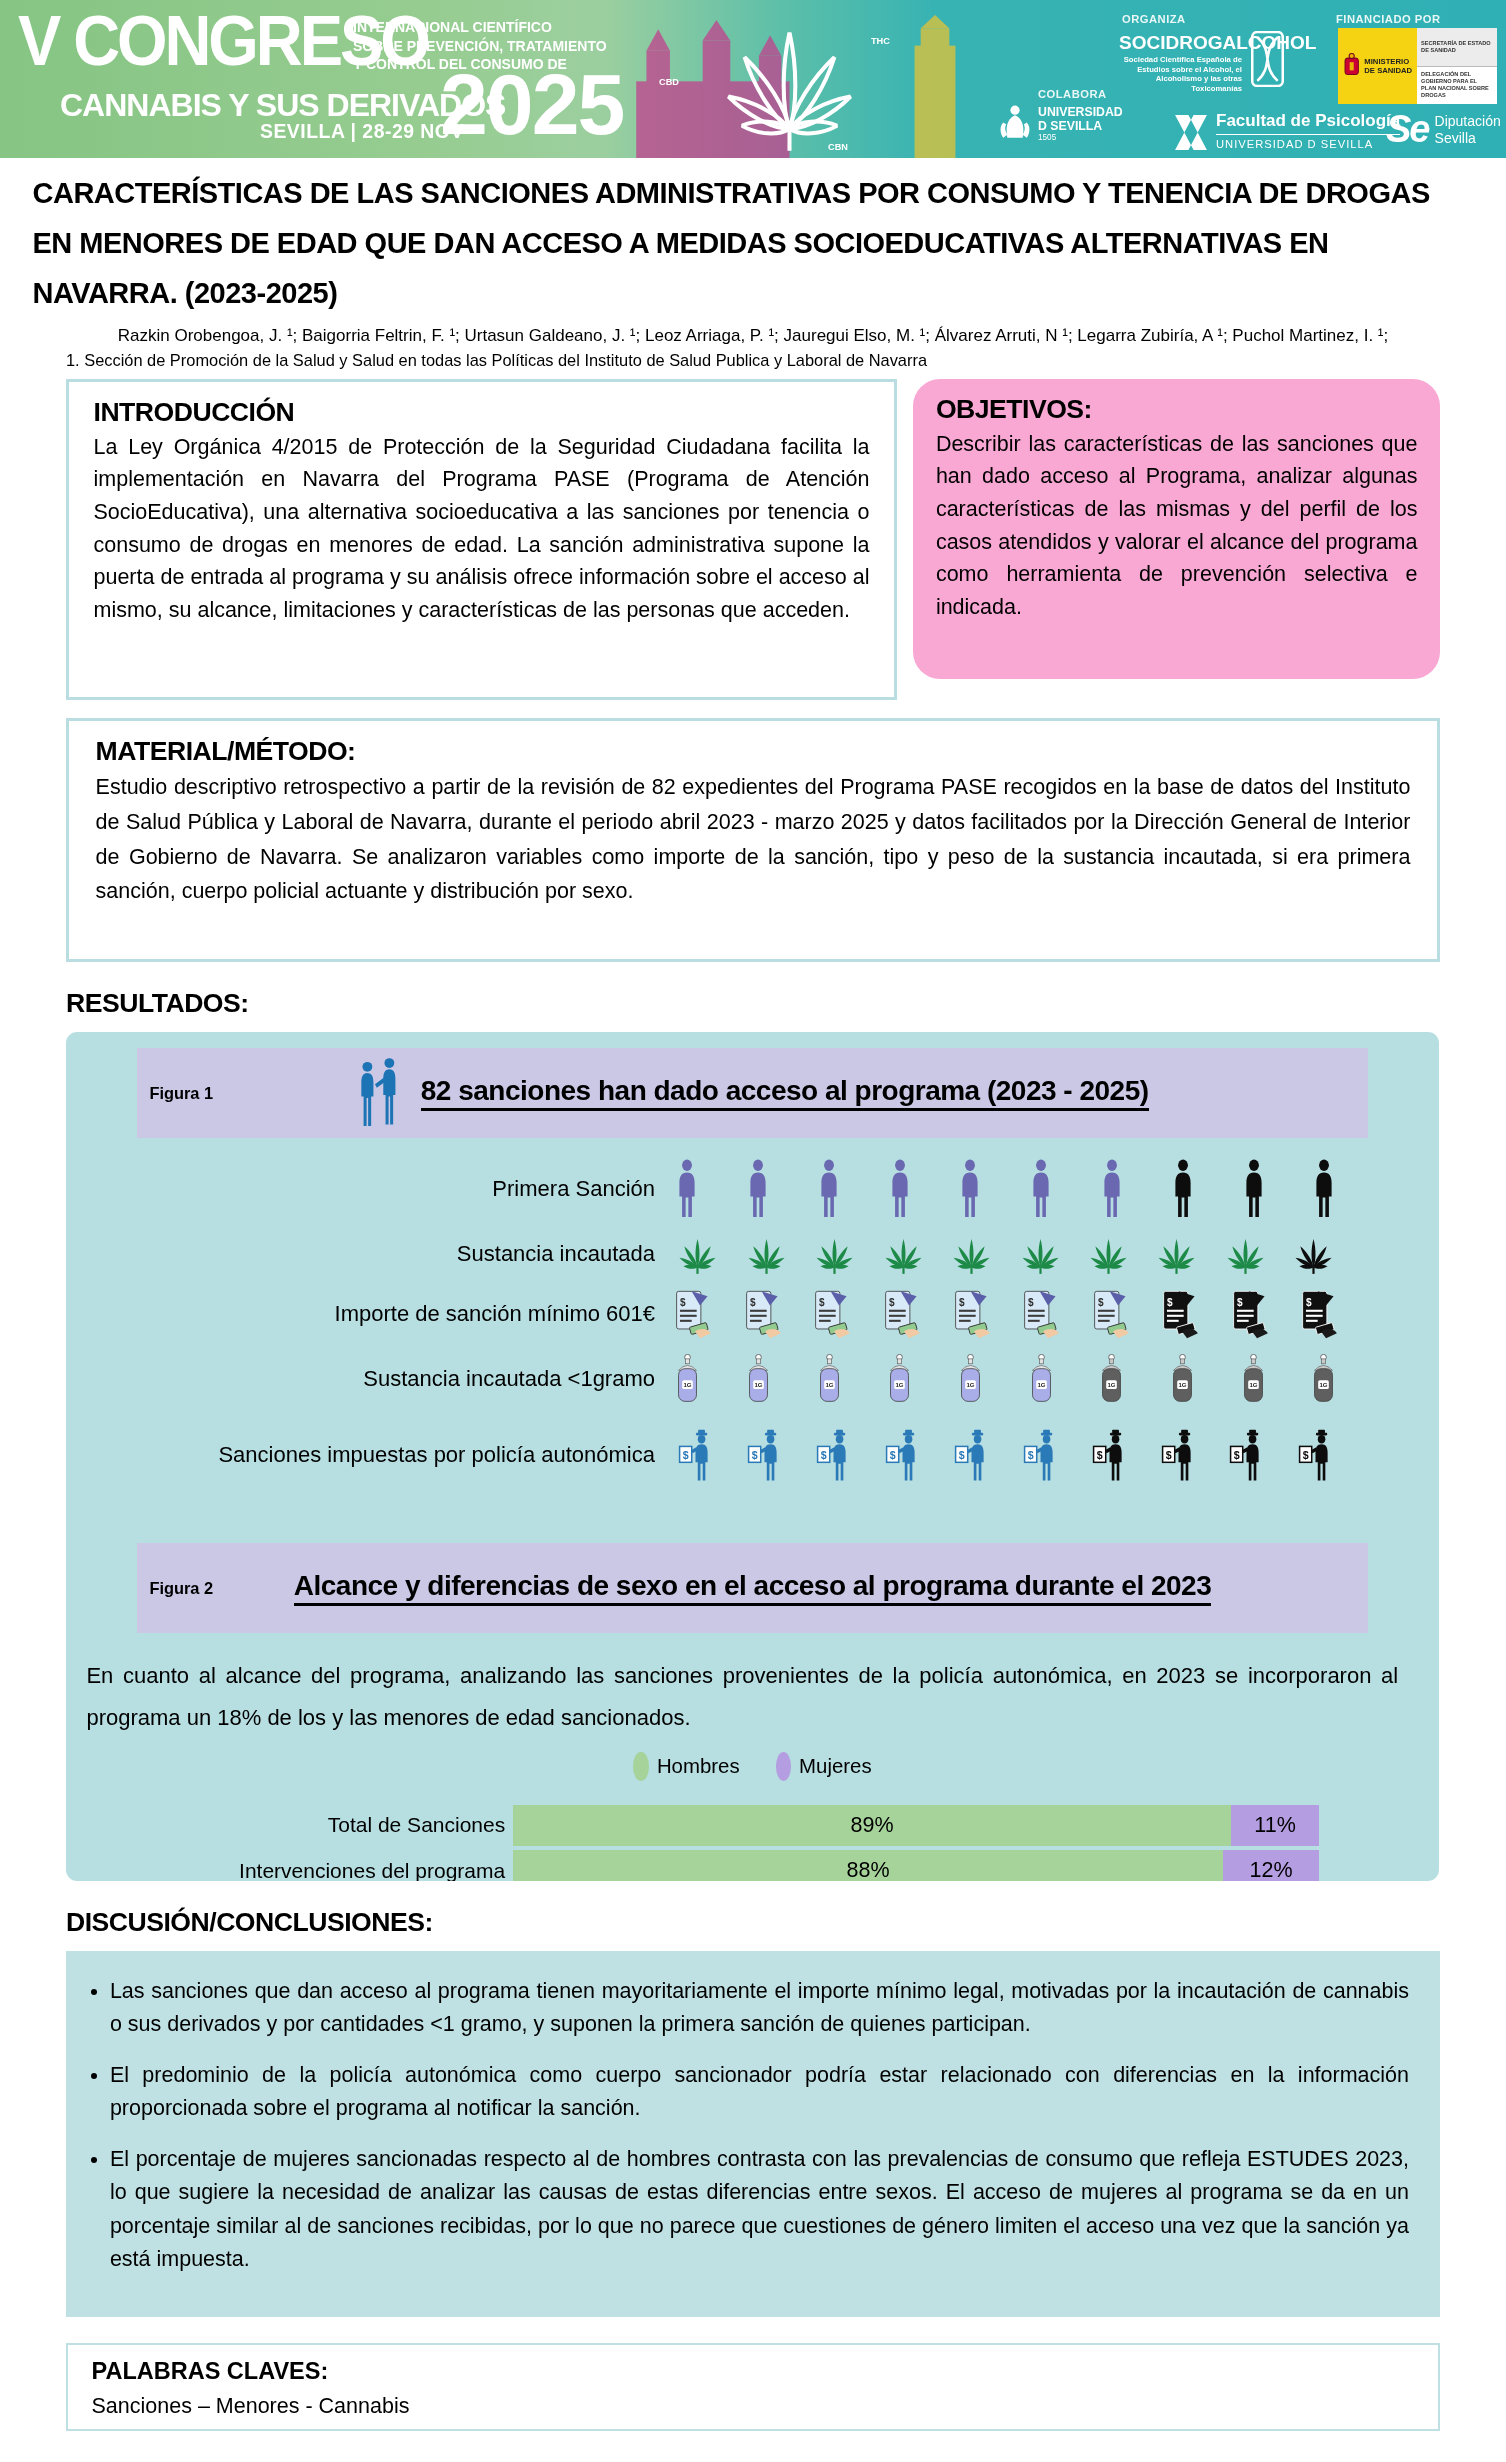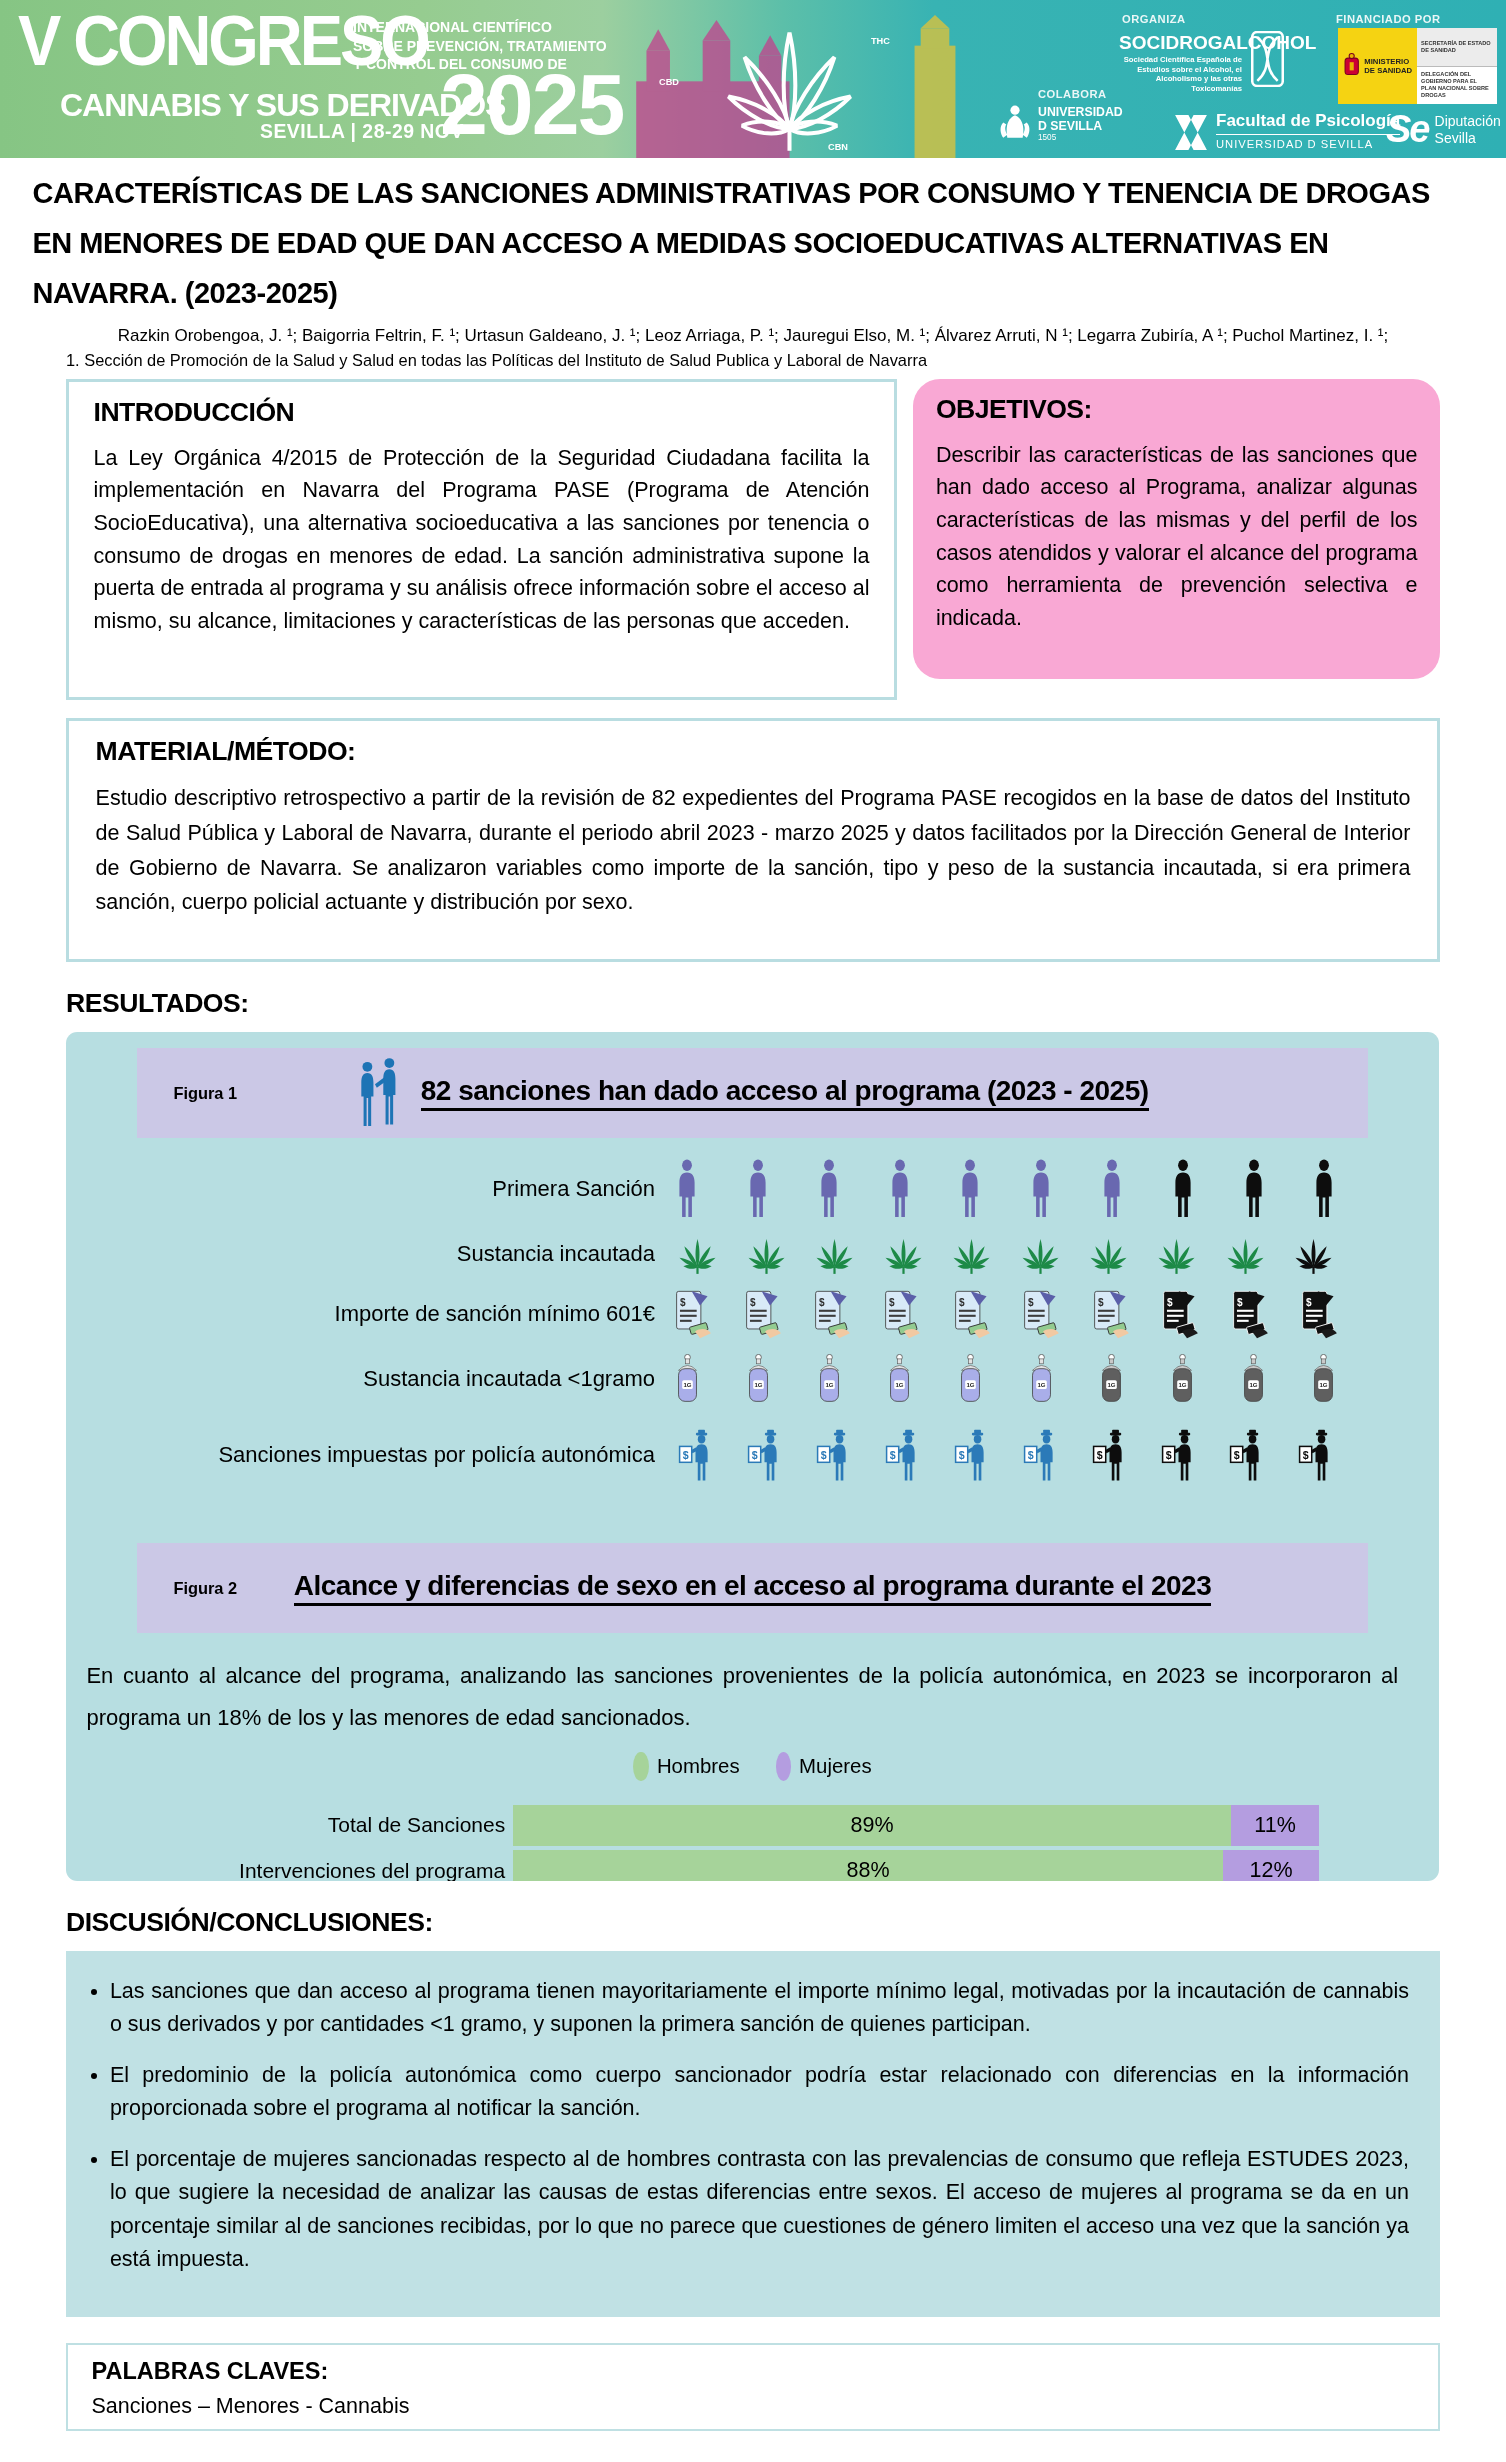--- a/index.html
+++ b/index.html
@@ -43,7 +43,7 @@
   .intro-box{width:831px;box-sizing:border-box;border:3.1px solid #b9dde1;background:#fff;padding:14.3px 24.5px 15.3px 24.5px;height:321px;}
   .obj-box{flex:1;box-sizing:border-box;background:#f9a8d4;padding:14.3px 22.5px 15.3px 22.5px;height:300px;border-radius:27px;}
   .sec-heading{font-size:26.6px;font-weight:700;letter-spacing:-0.5px;}
-  .body-text{font-size:21.5px;line-height:1.52;text-align:justify;margin-top:14px;}
+  .body-text{font-size:21.5px;line-height:1.52;text-align:justify;margin-top:3px;}
   .metodo-box{margin:17.4px 66px 0 66px;box-sizing:border-box;border:3.1px solid #b9dde1;background:#fff;
               padding:15.3px 26.6px 17.4px 26.6px;height:244px;}
   .standalone-heading{margin:26.6px 0 0 66px;}

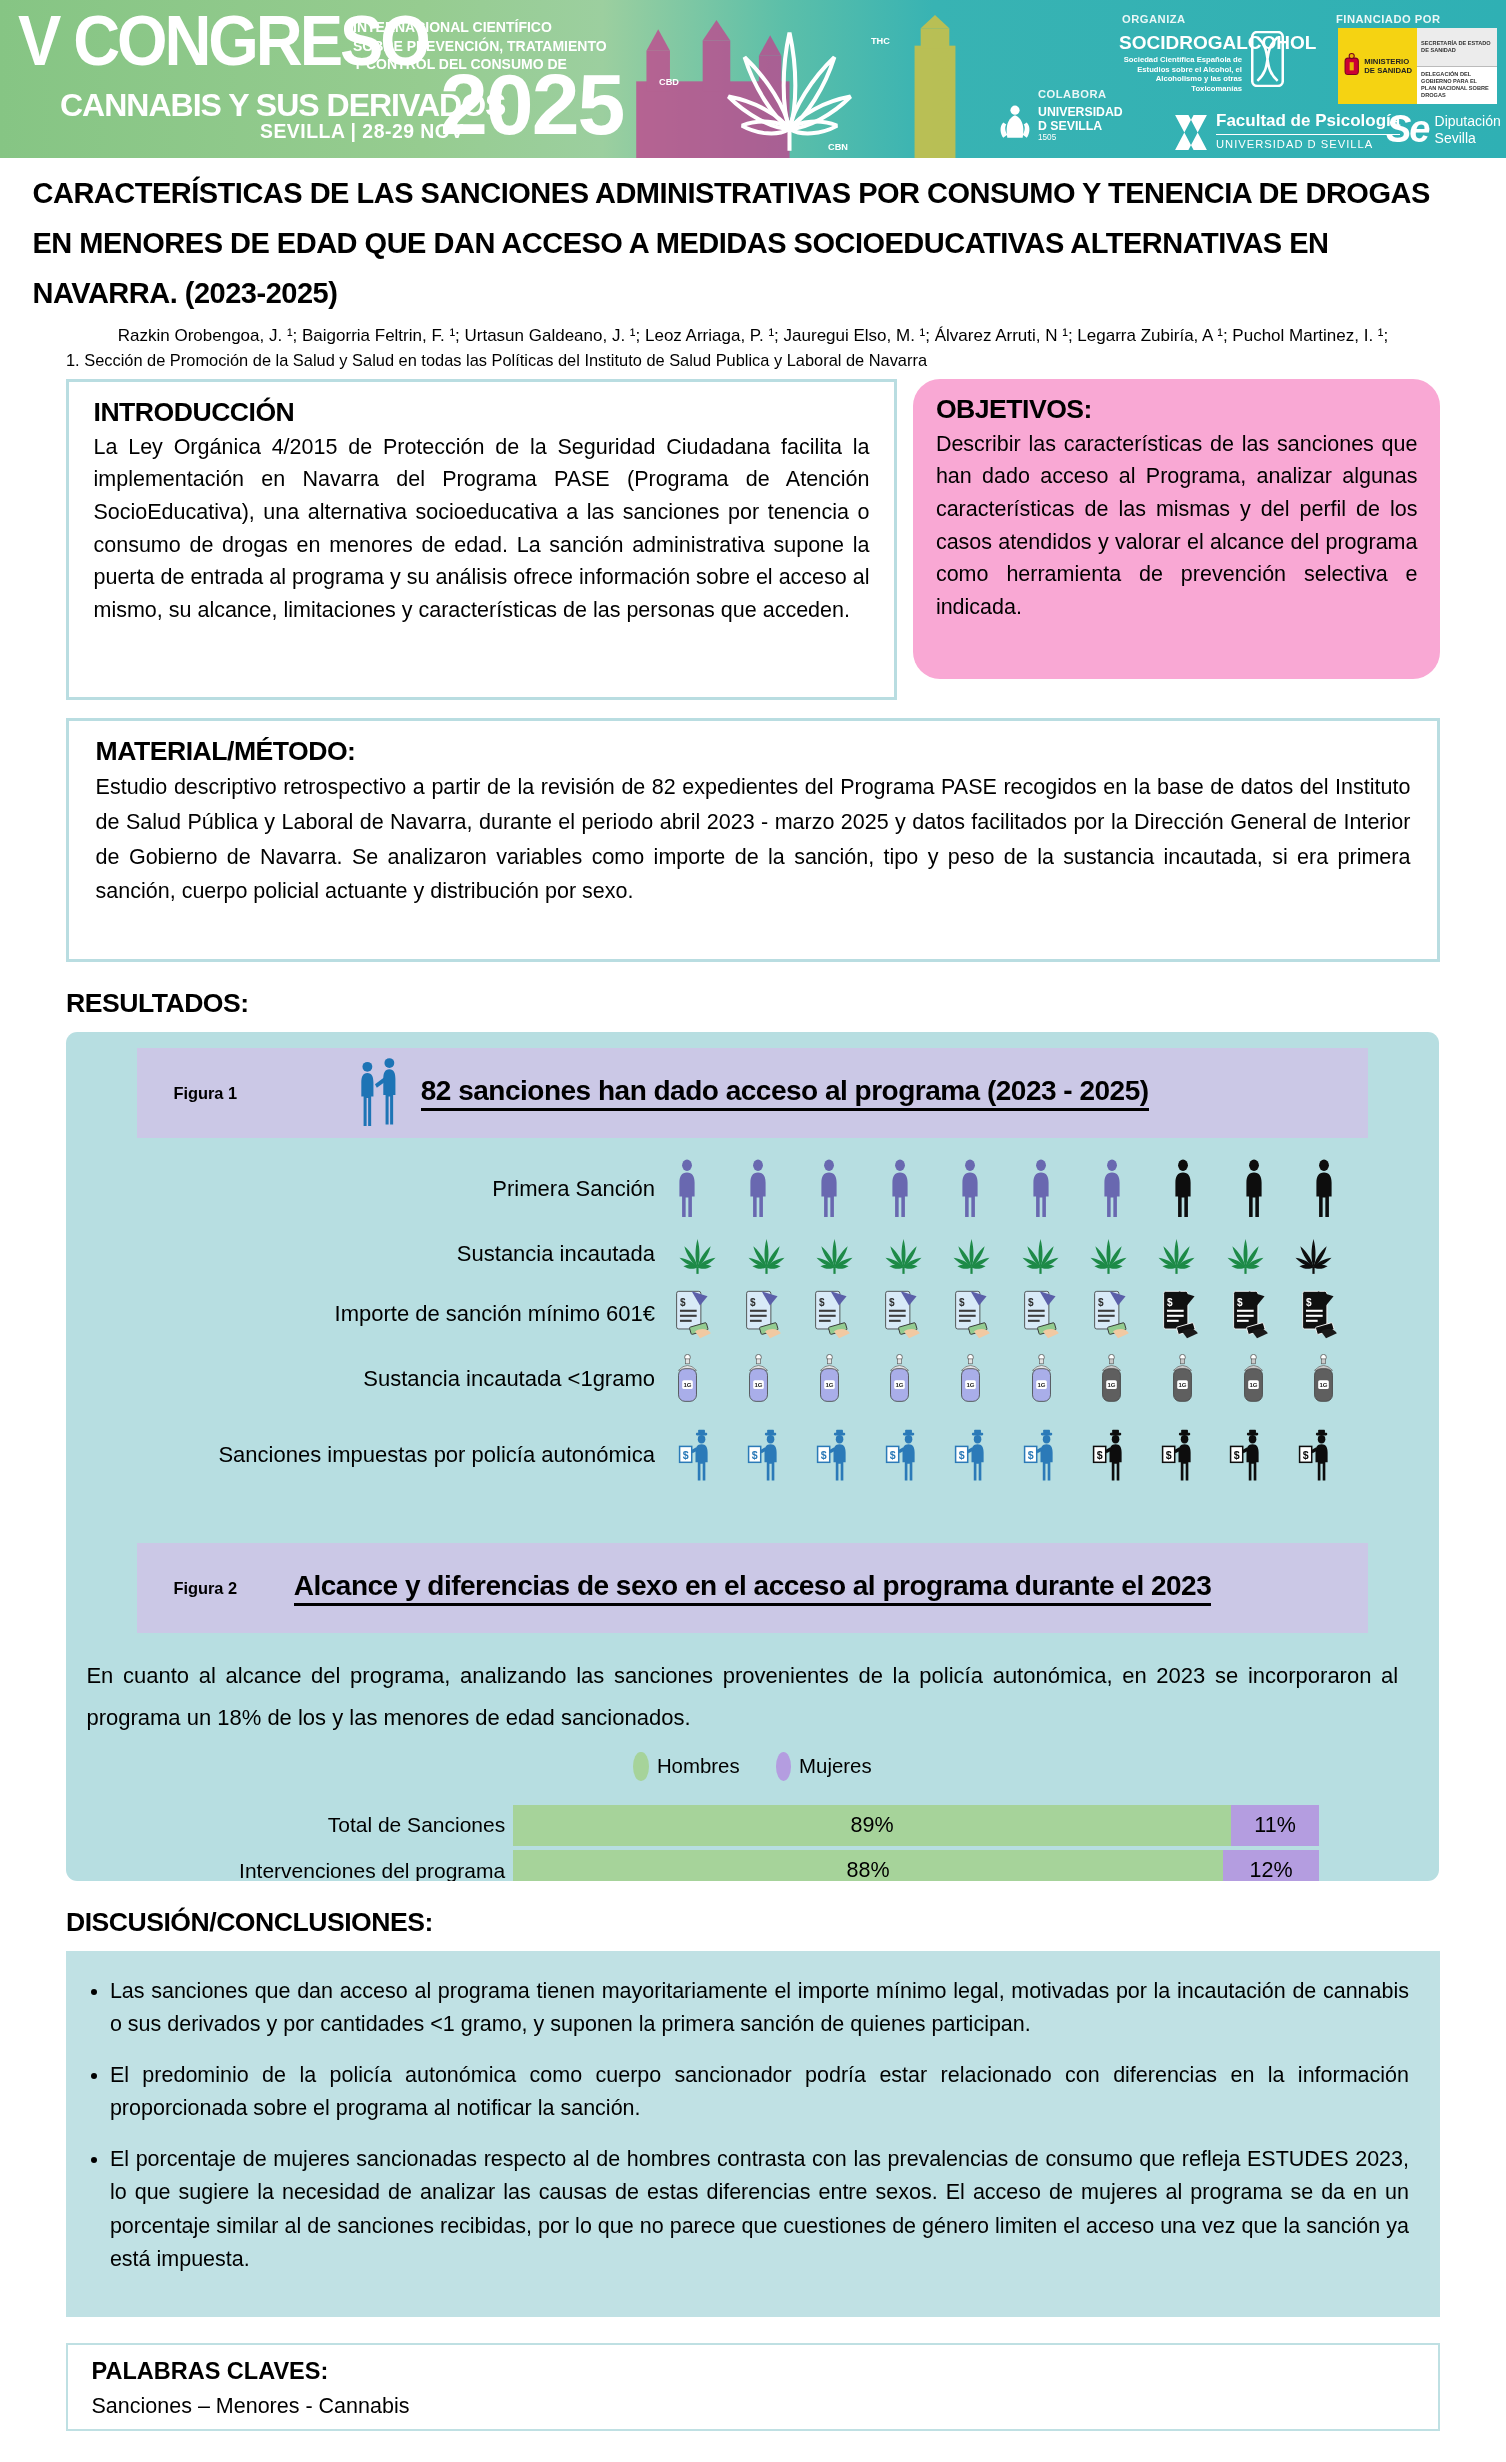--- a/index.html
+++ b/index.html
@@ -52,7 +52,7 @@
                background:#b7dee1;border-radius:11.2px;padding:0 20.4px;overflow:hidden;}
   .fig-banner{position:relative;margin:16.4px 51px 0 51px;height:90px;background:#cbc8e6;
               display:flex;align-items:center;justify-content:center;gap:17.4px;}
-  .fig-label{position:absolute;left:36px;top:50%;transform:translateY(-50%);font-size:16.4px;font-weight:700;}
+  .fig-label{position:absolute;left:12px;top:50%;transform:translateY(-50%);font-size:16.4px;font-weight:700;}
   .fig-title{font-size:28px;font-weight:700;letter-spacing:-0.5px;border-bottom:3.6px solid #000;padding-bottom:1px;}
   .picto-row{display:flex;align-items:center;}
   .picto-label{width:585px;text-align:right;padding-right:16.4px;font-size:22px;box-sizing:border-box;flex:none;}

